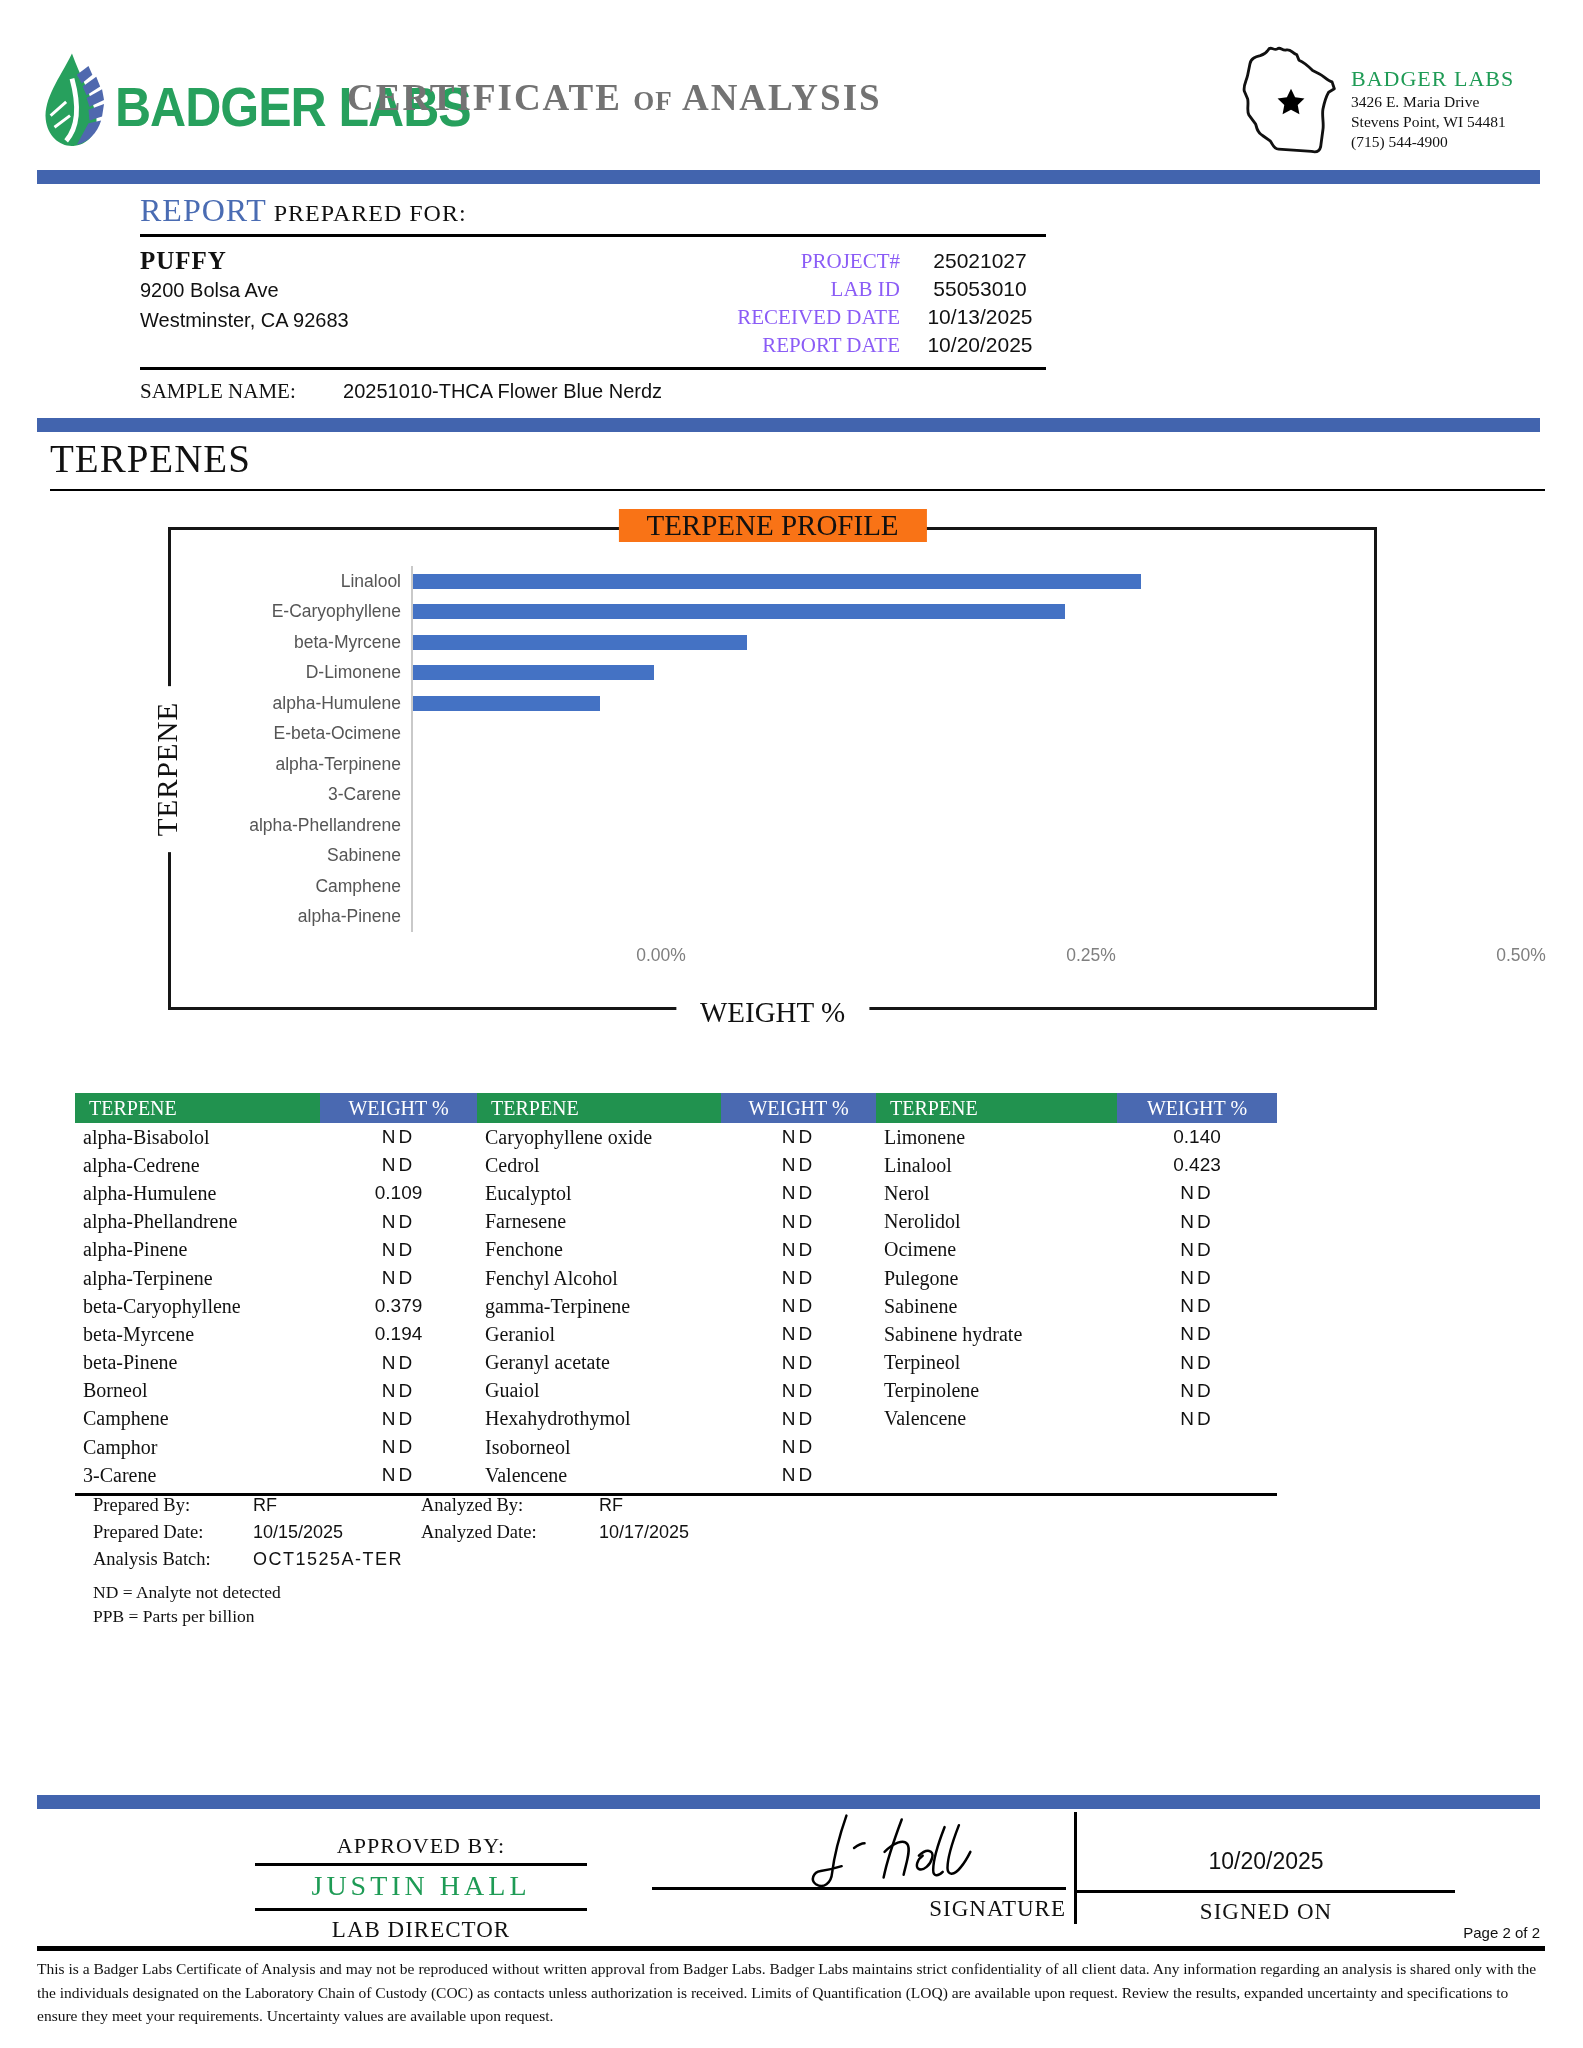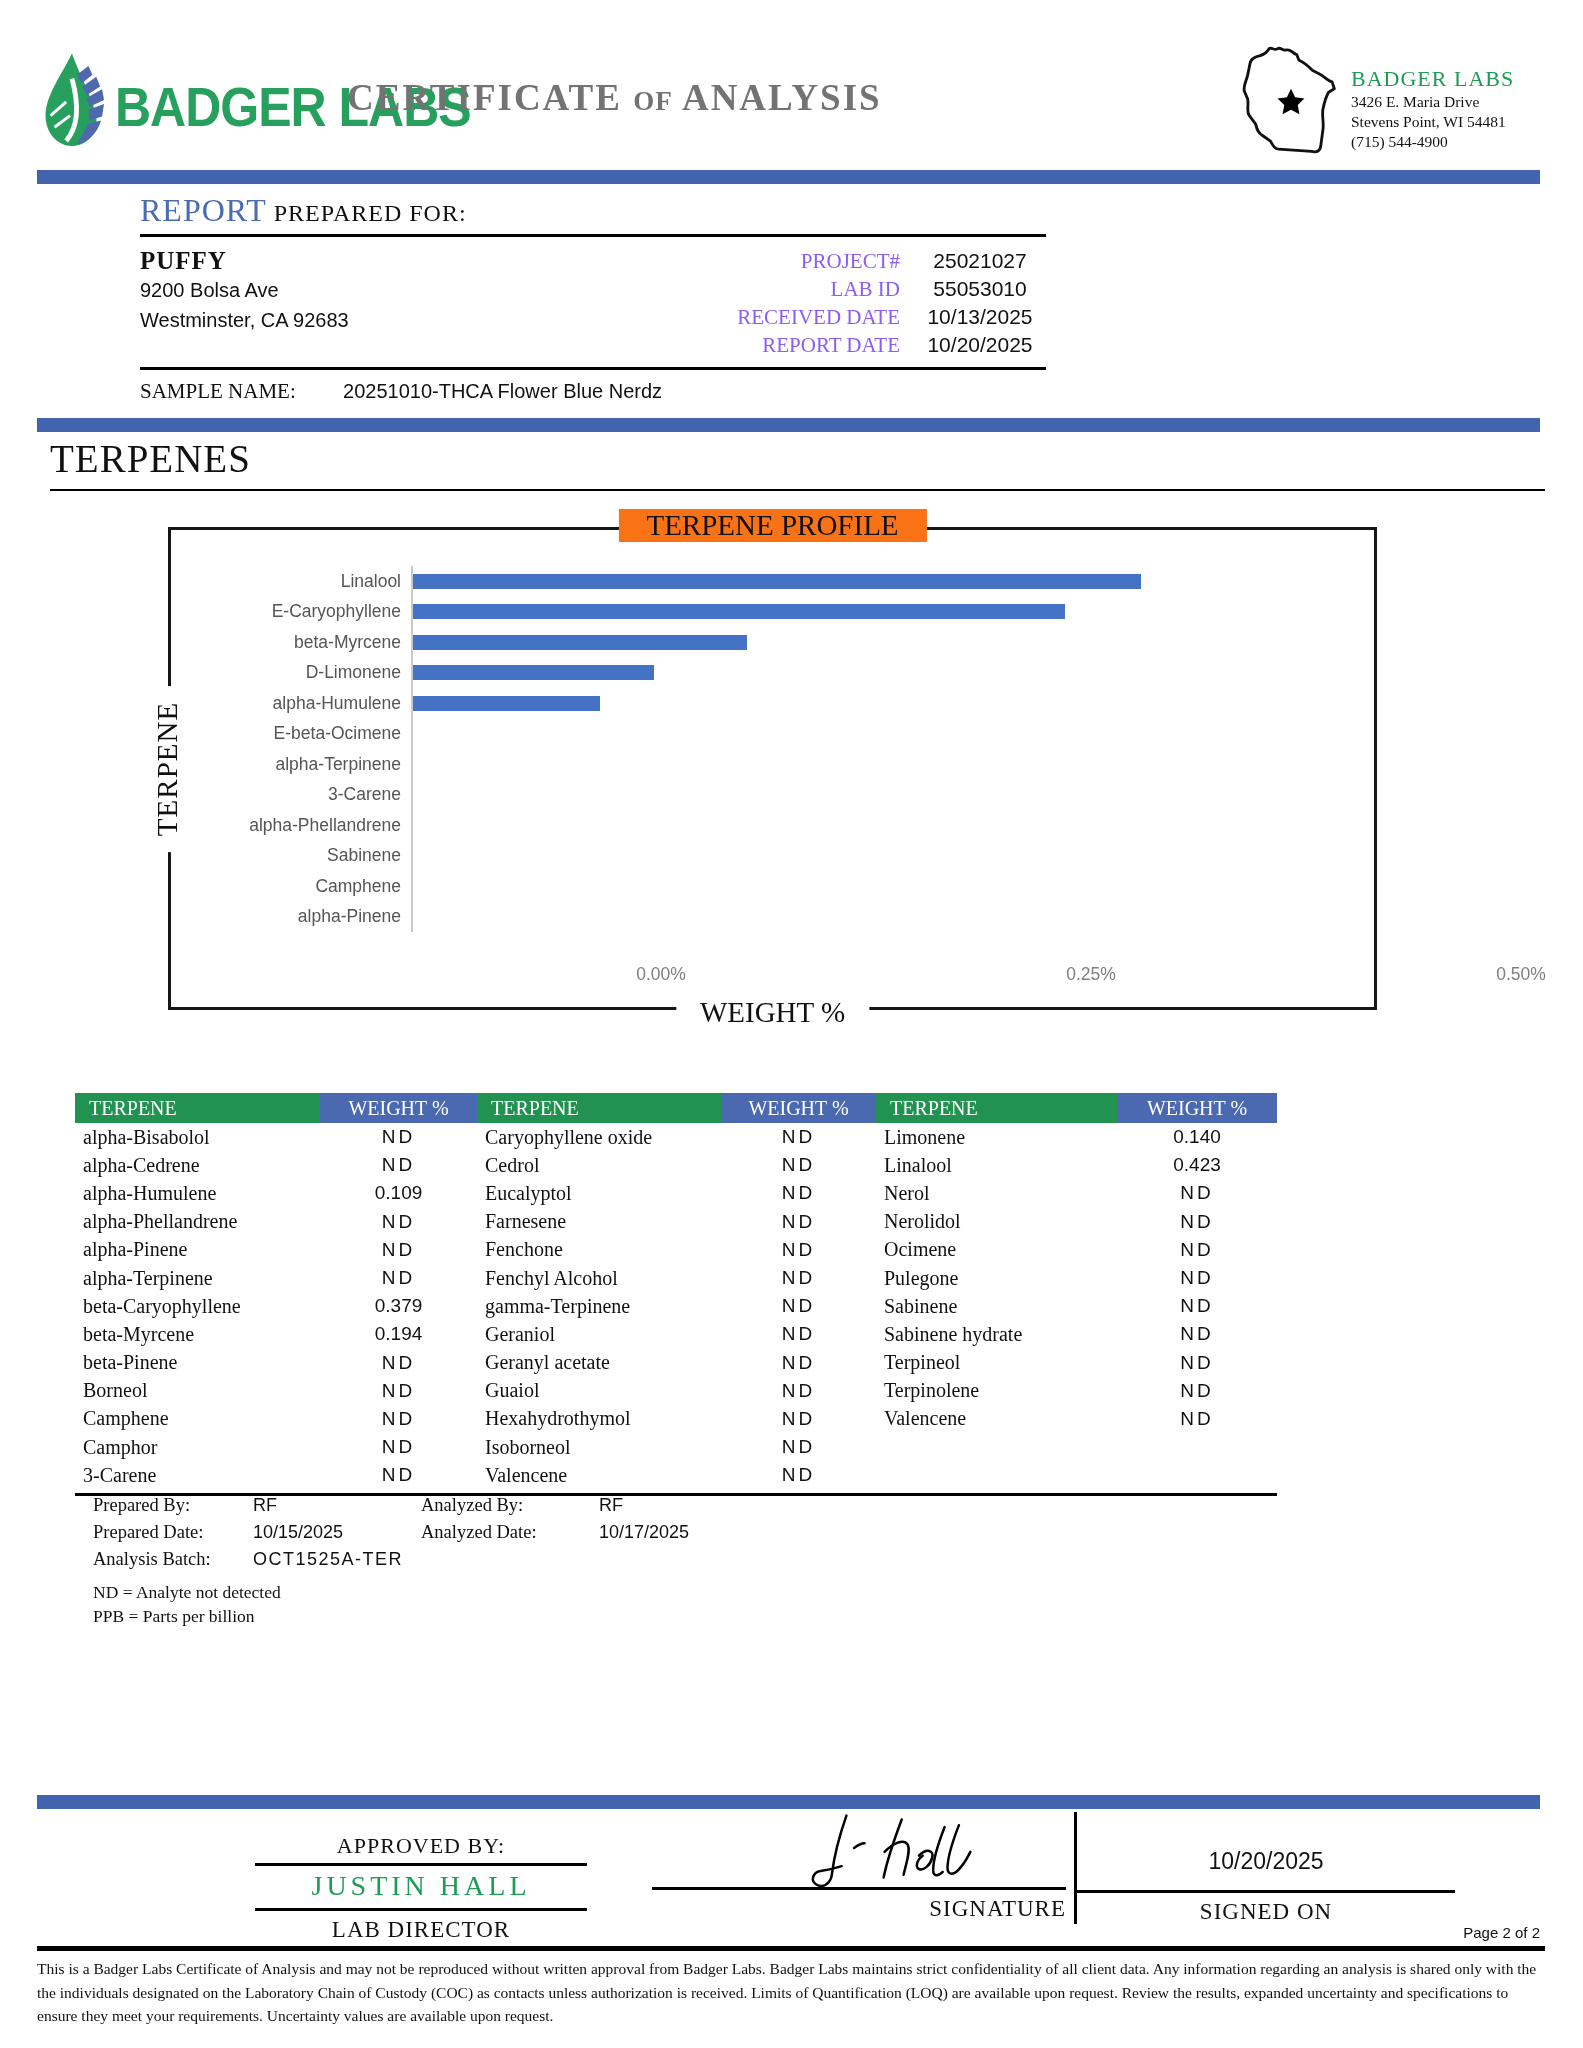--- a/index.html
+++ b/index.html
@@ -251,7 +251,7 @@
           </div>
         </div>
       </div>
-    <div class="chart-ticks" style="position:absolute; left:12px; right:14px; top:418px;">
+    <div class="chart-ticks" style="position:absolute; left:12px; right:14px; top:399px;">
         <span class="tick" style="left: 238px;">0.00%</span>
         <span class="tick" style="left: 668px;">0.25%</span>
         <span class="tick" style="left: 1098px;">0.50%</span>

